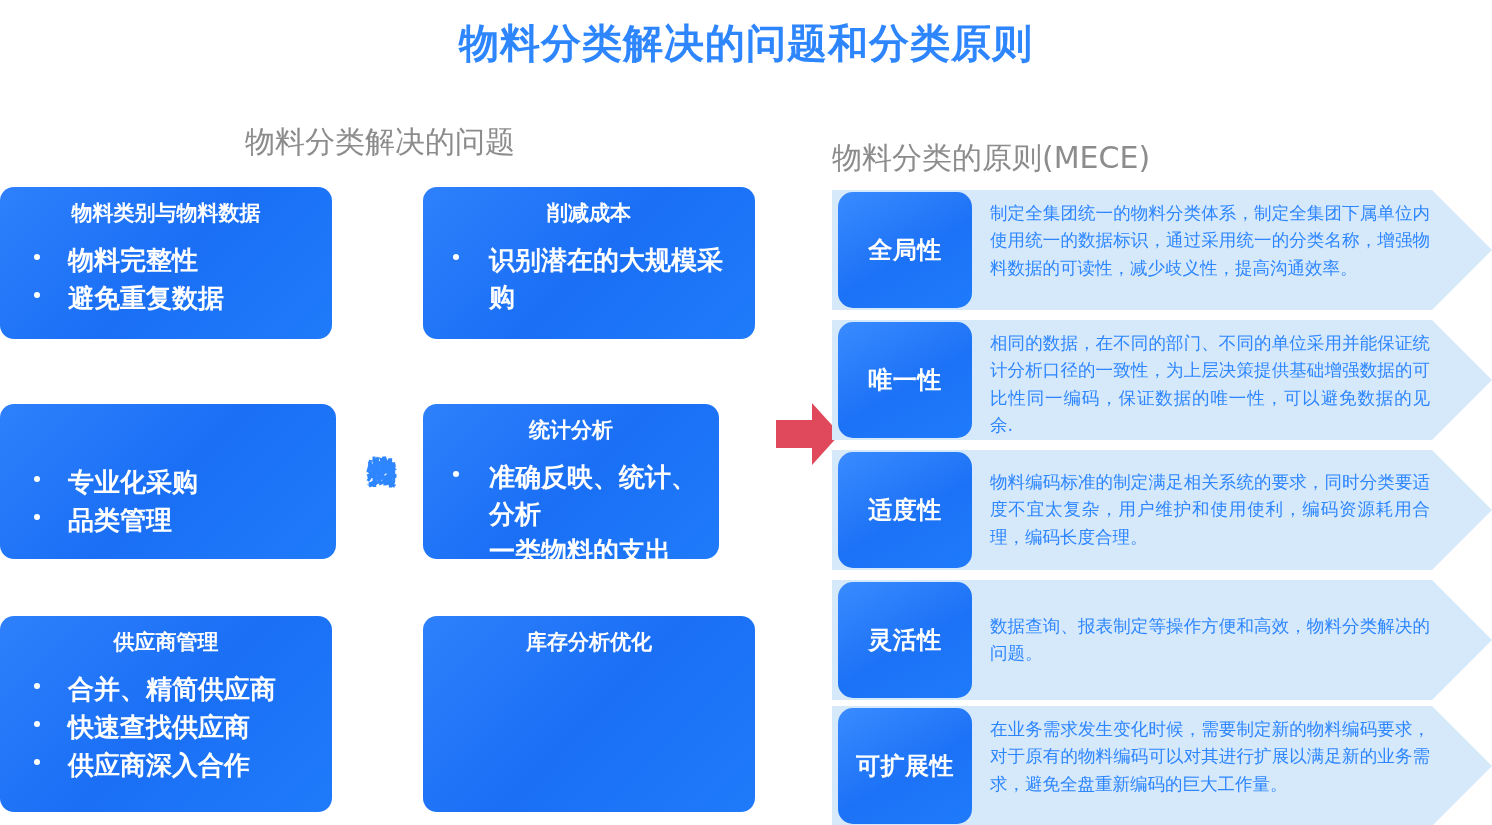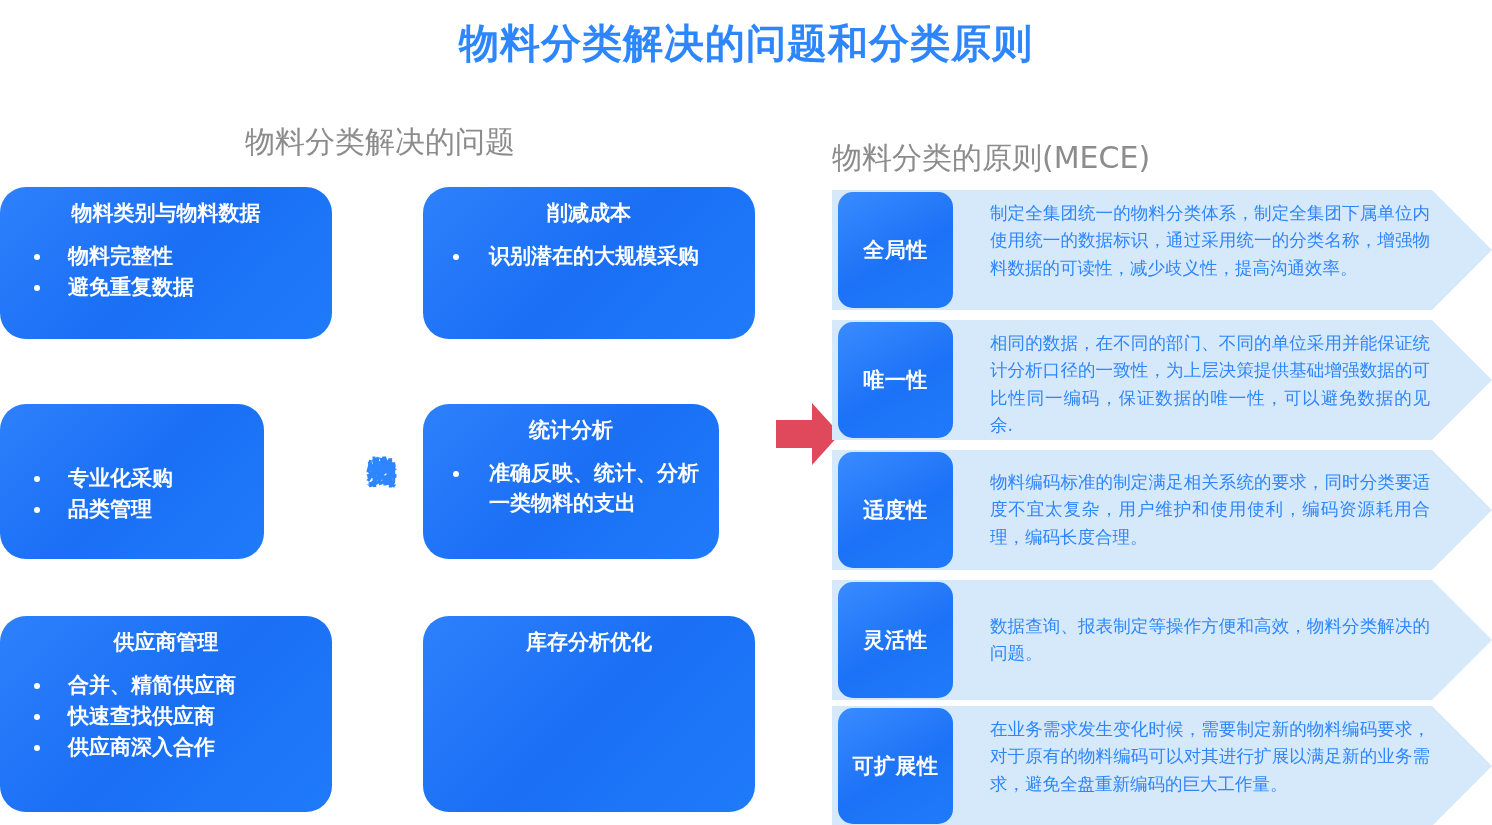--- a/index.html
+++ b/index.html
@@ -35,7 +35,7 @@
   
   .card{
     position:absolute;
-    border-radius:26px;
+    border-radius:14px;
     background:linear-gradient(135deg,#2e80fb 0%,#1a6ff5 50%,#1f7bfa 100%);
     box-sizing:border-box;
     padding:14px 10px;

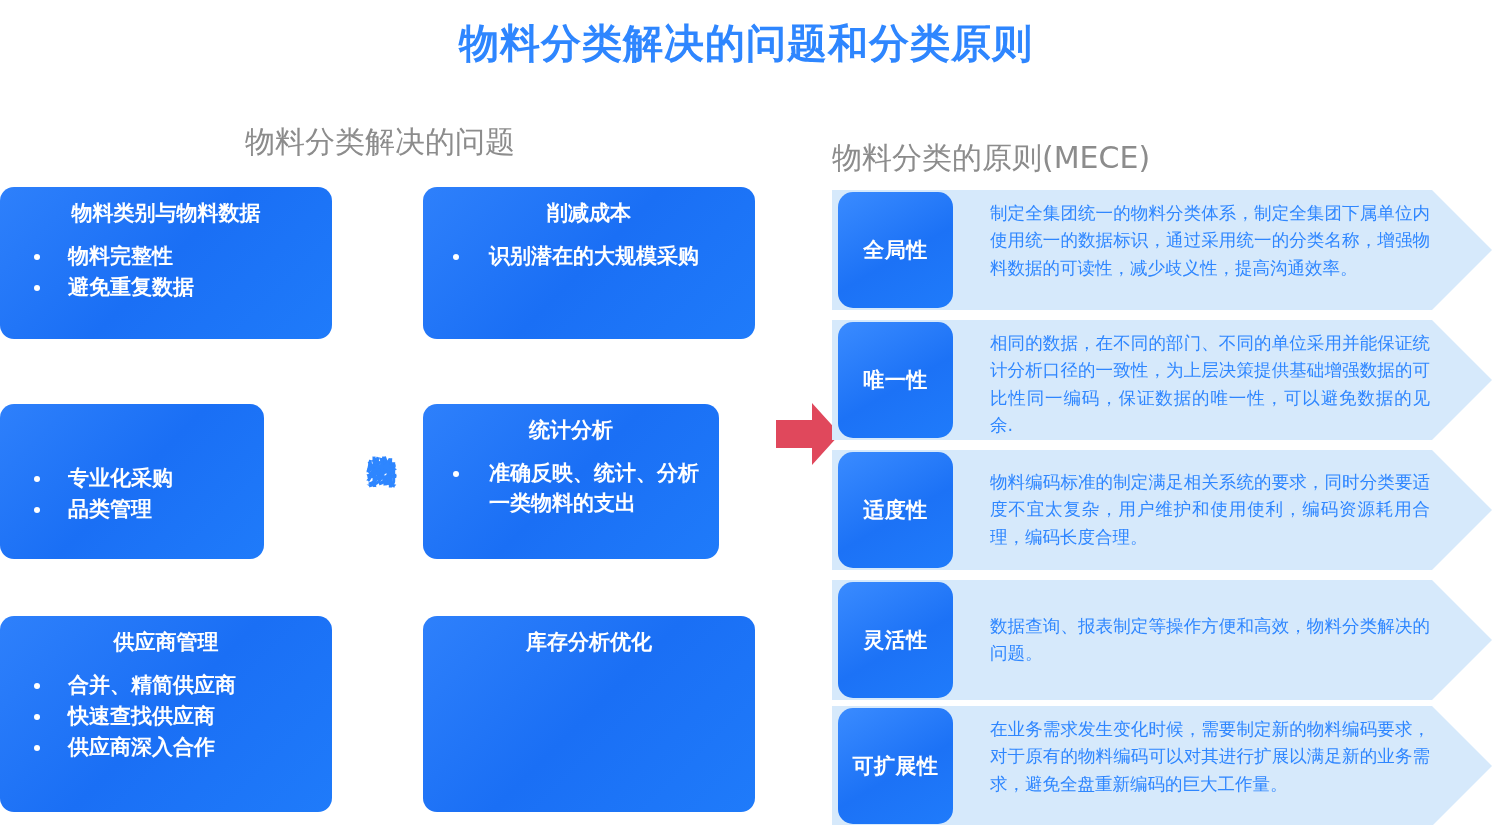--- a/index.html
+++ b/index.html
@@ -57,7 +57,7 @@
   .card-list li{
     position:relative;
     padding-left:40px;
-    font-size:21px;
+    font-size:26px;
     font-weight:bold;
     line-height:1.42;
     color:#ffffff;

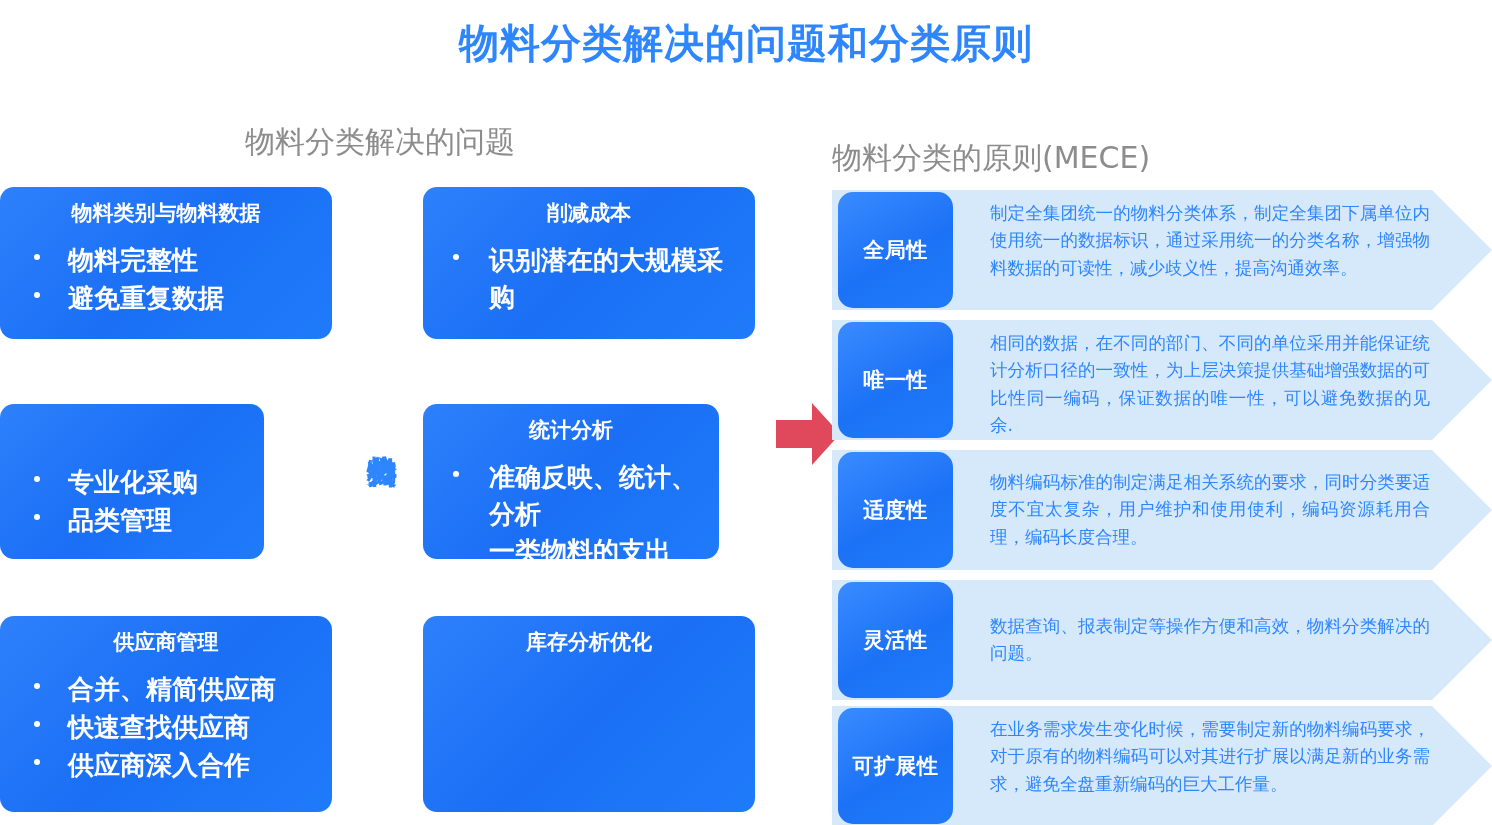--- a/index.html
+++ b/index.html
@@ -123,12 +123,12 @@
   .chev-label{
     position:absolute;
     left:6px;top:2px;
-    width:115px;height:116px;
+    width:134px;height:116px;
     border-radius:15px;
     background:linear-gradient(150deg,#3a8bff 0%,#1c72f6 55%,#1f7bfb 100%);
     display:flex;align-items:center;justify-content:center;
     color:#ffffff;
-    font-size:21px;
+    font-size:24px;
     font-weight:bold;
     letter-spacing:0.5px;
   }

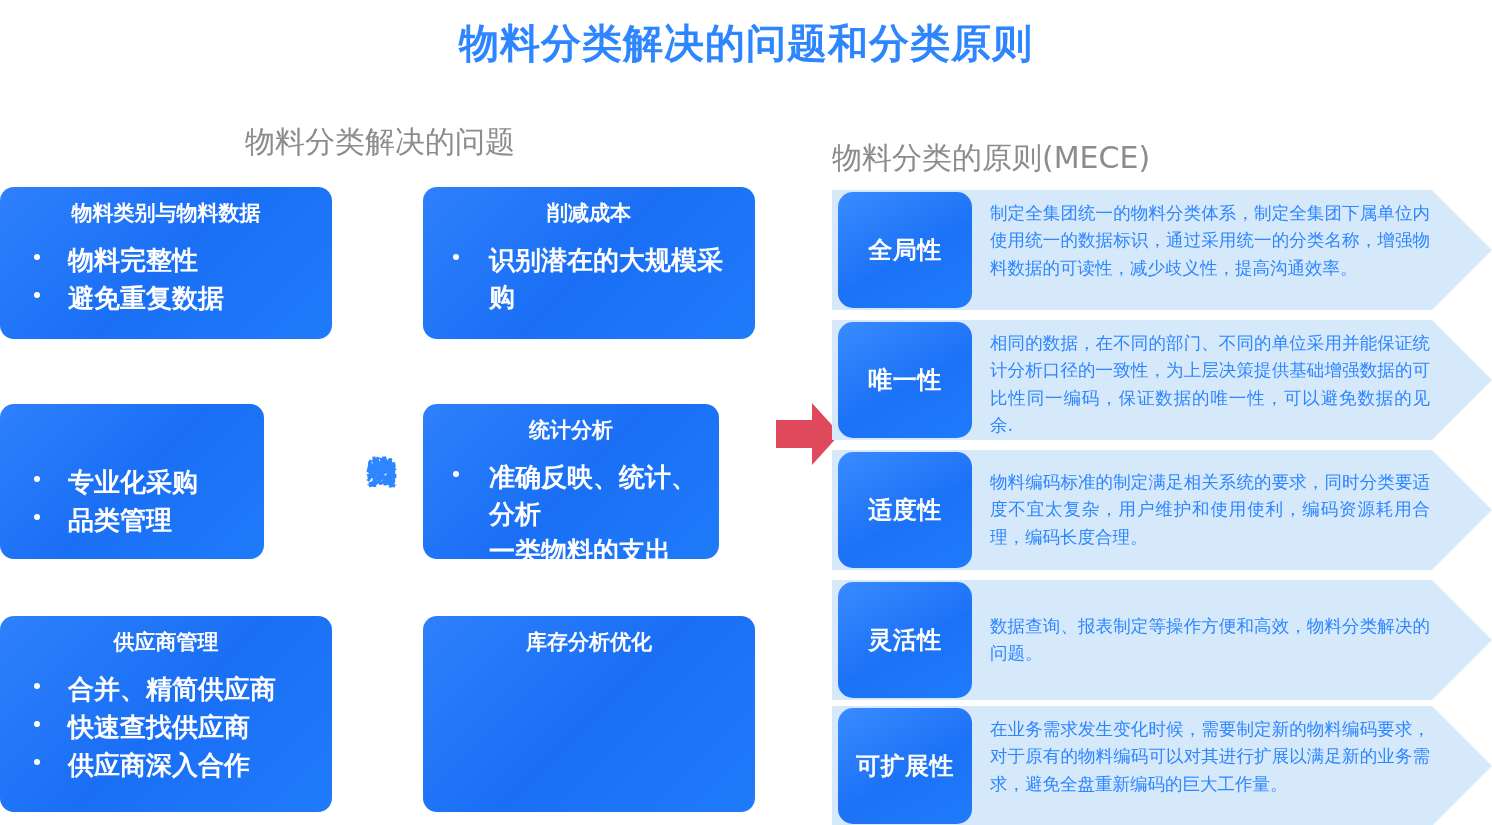--- a/index.html
+++ b/index.html
@@ -75,7 +75,7 @@
 
   
   #card-0{left:0px;  top:187px;  width:332px; height:152px;}
-  #card-2{left:0px;  top:404px;  width:264px; height:155px;}
+  #card-2{left:0px;  top:404px;  width:336px; height:155px;}
   #card-4{left:0px;  top:616px;  width:332px; height:196px;}
   
   #card-1{left:423px;top:187px;  width:332px; height:152px;}

